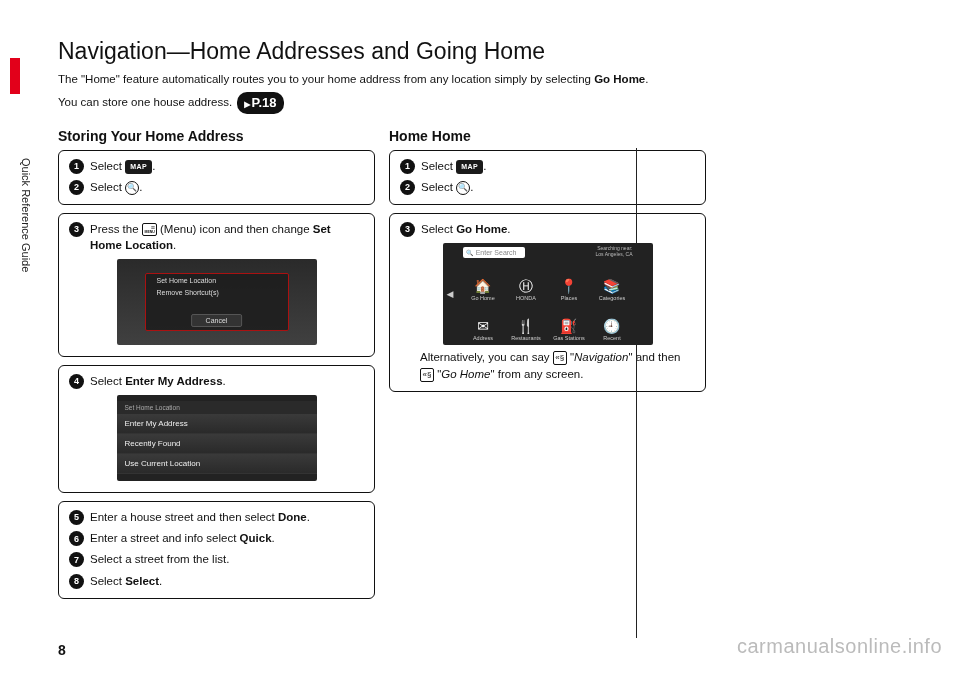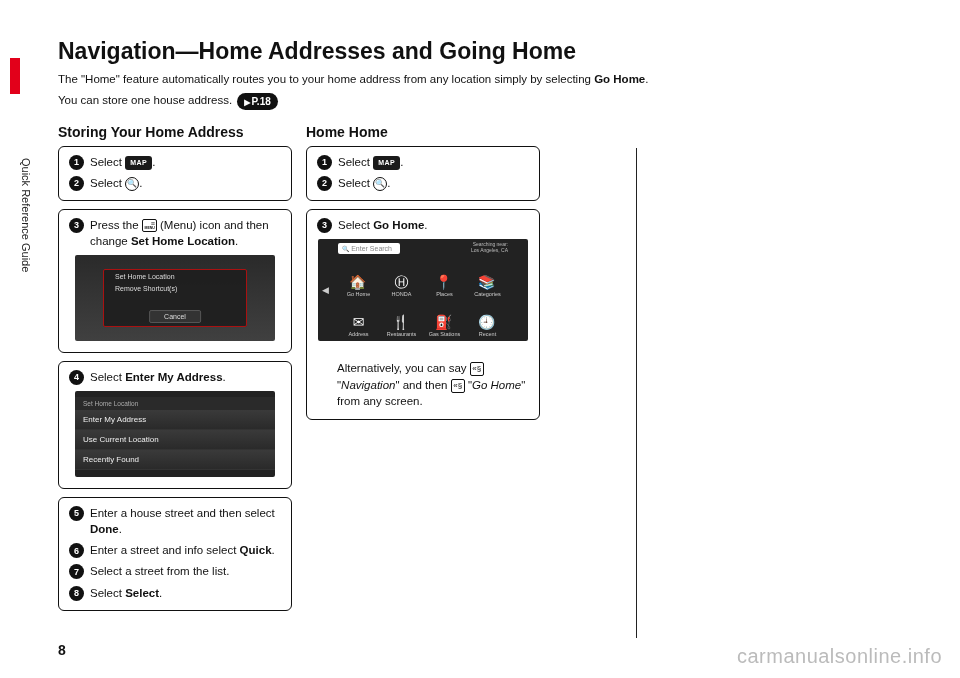--- a/index.html
+++ b/index.html
@@ -68,7 +68,7 @@
   }
   .title {
     font-size: 23px;
-    font-weight: 700;
+    font-weight: 400;
     margin-bottom: 6px;
   }
   .intro {

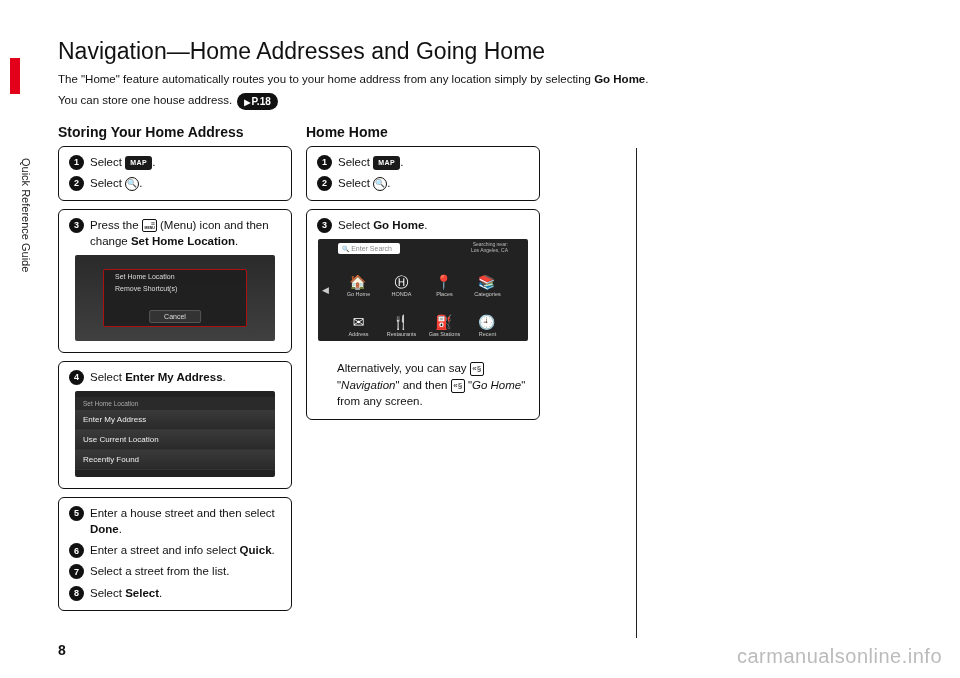--- a/index.html
+++ b/index.html
@@ -81,7 +81,7 @@
     display: inline-block;
     background: #111;
     color: #fff;
-    font-size: 10px;
+    font-size: 13px;
     font-weight: 700;
     border-radius: 10px;
     padding: 1px 7px;

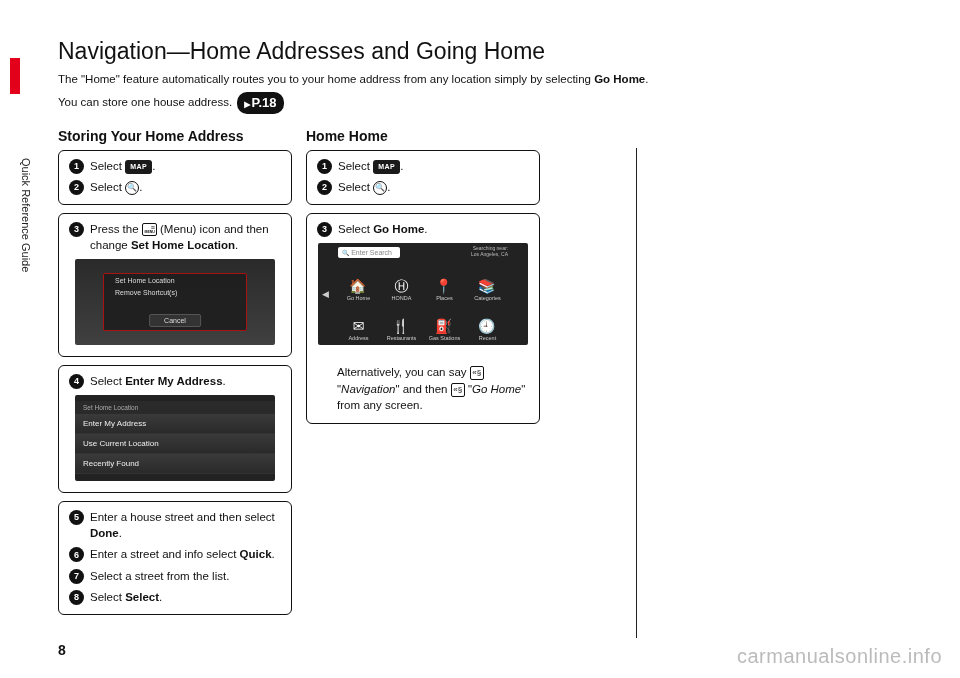--- a/index.html
+++ b/index.html
@@ -95,7 +95,7 @@
     margin-top: 14px;
   }
   .col {
-    width: 234px;
+    width: 317px;
   }
   .col-head {
     font-size: 14px;

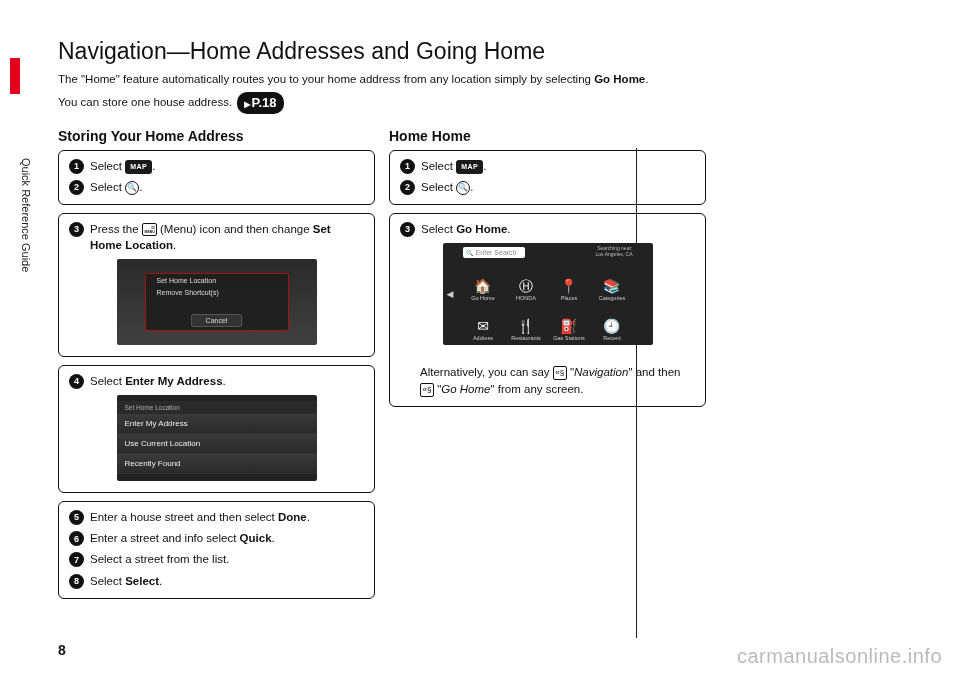--- a/index.html
+++ b/index.html
@@ -309,7 +309,7 @@
   .note {
     font-size: 11.5px;
     line-height: 1.45;
-    margin-top: 19px;
+    margin-top: 4px;
     padding-left: 20px;
   }
   .note .it { font-style: italic; }

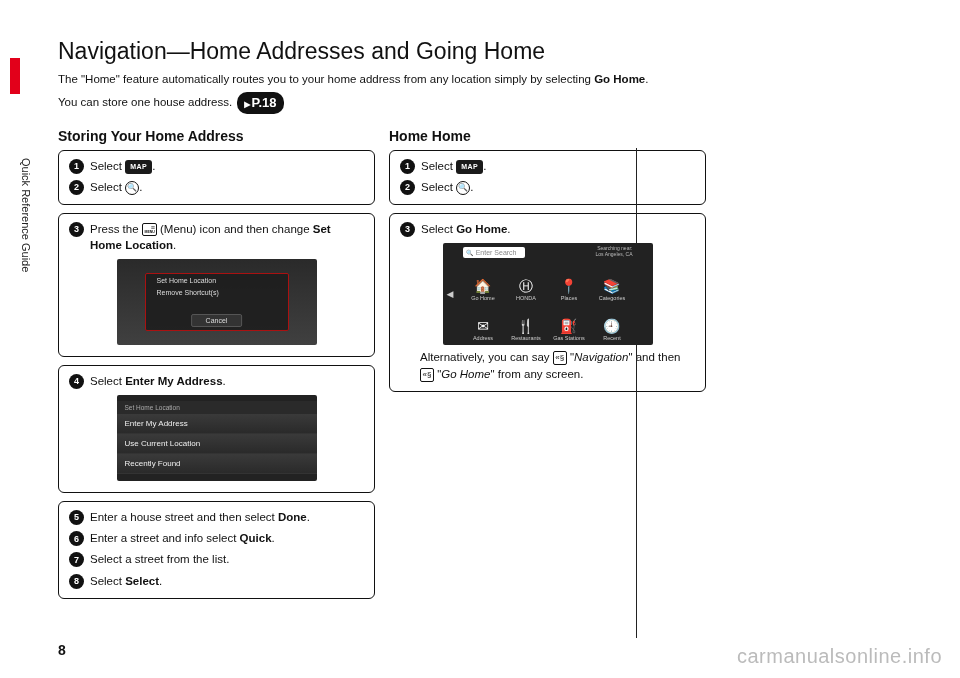--- a/index.html
+++ b/index.html
@@ -382,8 +382,8 @@
           <div class="screenshot shot2">
             <div class="hdr">Set Home Location</div>
             <div class="row">Enter My Address</div>
+            <div class="row">Recently Found</div>
             <div class="row">Use Current Location</div>
-            <div class="row">Recently Found</div>
           </div>
         </div>
 

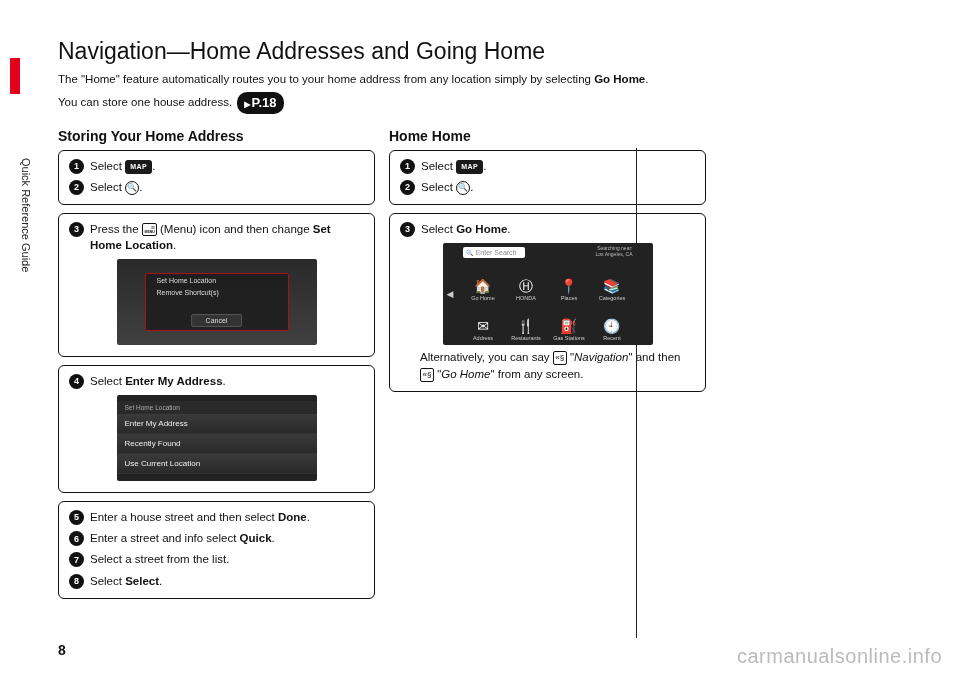--- a/index.html
+++ b/index.html
@@ -54,7 +54,7 @@
   .watermark {
     position: absolute;
     right: 18px;
-    bottom: 10px;
+    bottom: 20px;
     font-size: 20px;
     color: #bbb;
     letter-spacing: 0.5px;

